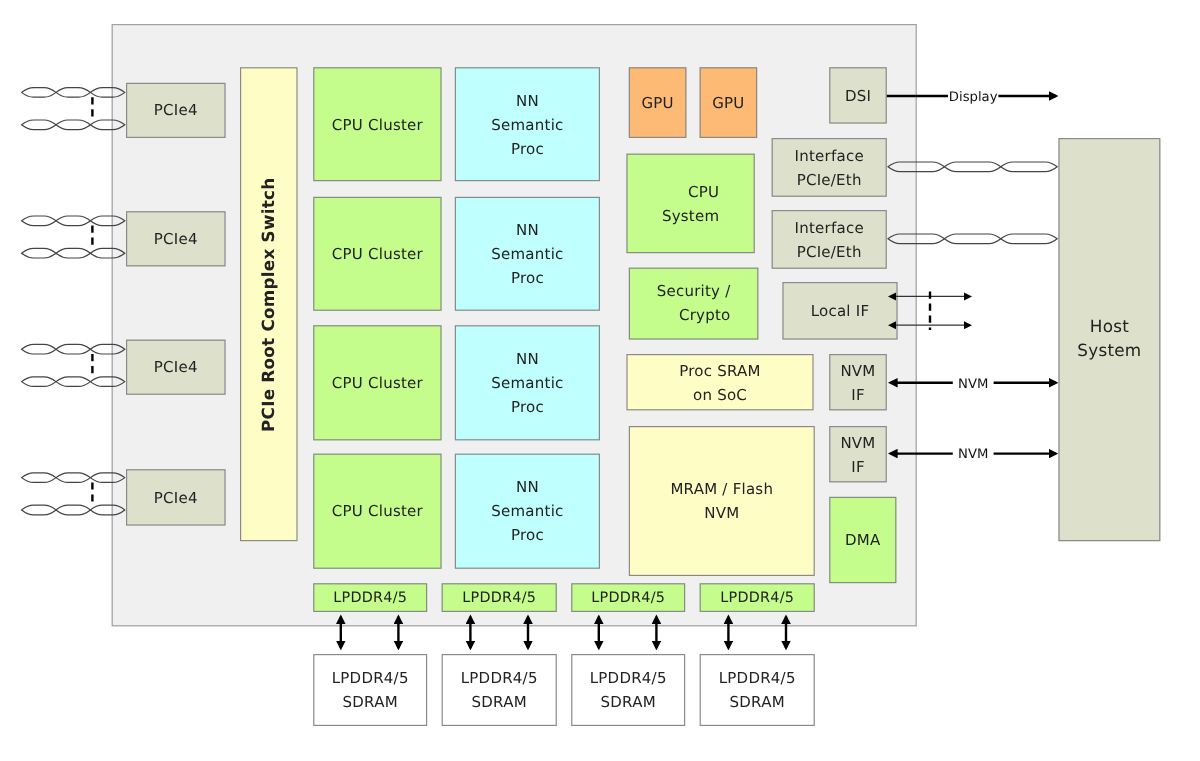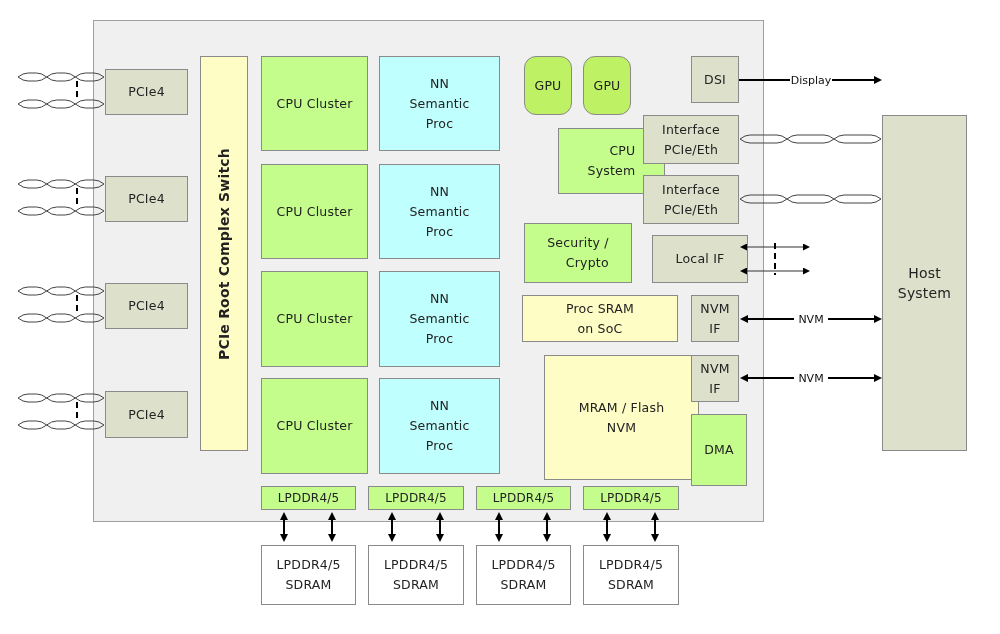--- a/index.html
+++ b/index.html
@@ -10,7 +10,7 @@
   .g{background:#c4fd8c;text-align:right;}
   .c{background:#bffffe;}
   .y{background:#fffdc6;}
-  .o{background:#bef264;border-radius:12px;}
+  .o{background:#fdba74;}
   .k{background:#dde1cc;}
   .w{background:#ffffff;}
   .vert{writing-mode:vertical-rl;transform:rotate(180deg);font-weight:bold;font-size:14px;}

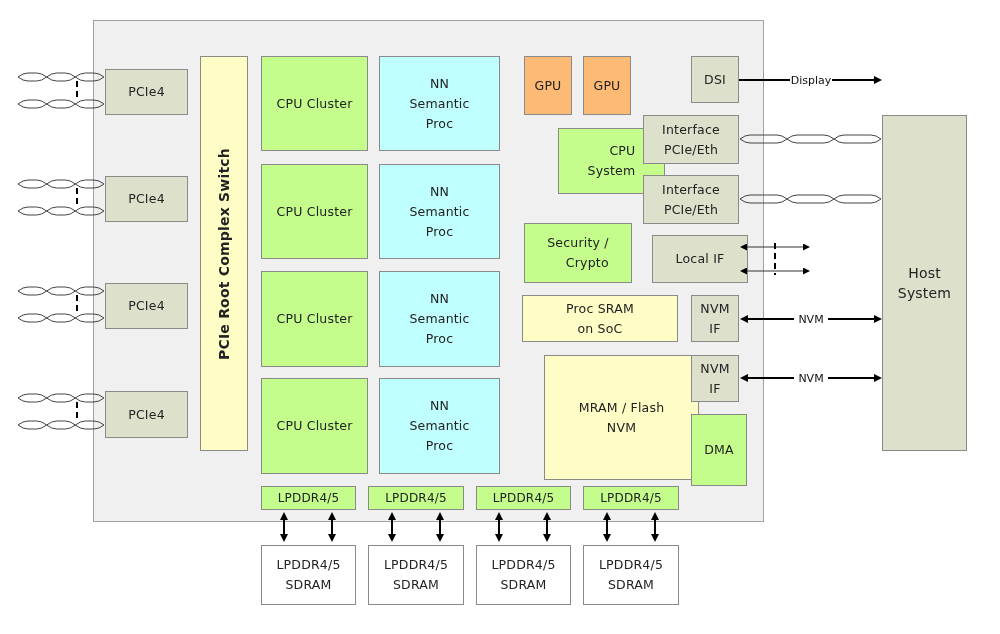--- a/index.html
+++ b/index.html
@@ -51,7 +51,7 @@
 <div class="blk o" style="left:524px;top:56px;width:48px;height:59px;">GPU</div>
 <div class="blk o" style="left:583px;top:56px;width:48px;height:59px;">GPU</div>
 
-<div class="blk g" style="left:522px;top:128px;width:107px;height:66px;margin-left:36px;">CPU
+<div class="blk g" style="left:522px;top:128px;width:107px;height:83px;">CPU
 System</div>
 <div class="blk g" style="left:524px;top:223px;width:108px;height:60px;">Security /
 Crypto</div>

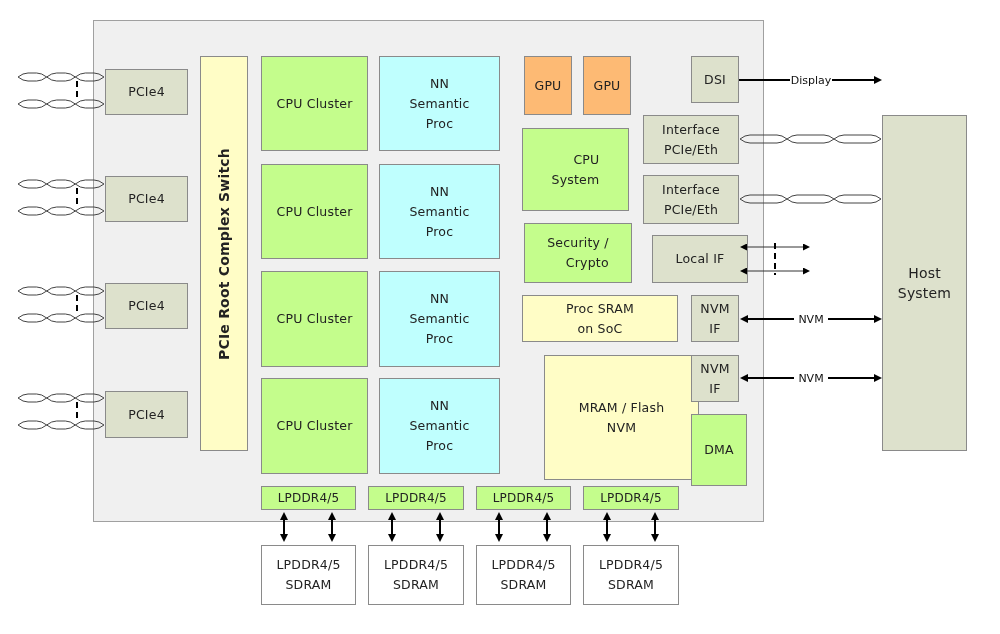--- a/index.html
+++ b/index.html
@@ -58,7 +58,7 @@
 
 <div class="blk y" style="left:522px;top:295px;width:156px;height:47px;">Proc SRAM
 on SoC</div>
-<div class="blk y" style="left:524px;top:355px;width:155px;height:125px;margin-left:20px;">MRAM / Flash
+<div class="blk y" style="left:524px;top:355px;width:155px;height:125px;">MRAM / Flash
 NVM</div>
 
 <div class="blk k" style="left:691px;top:56px;width:48px;height:47px;">DSI</div>

